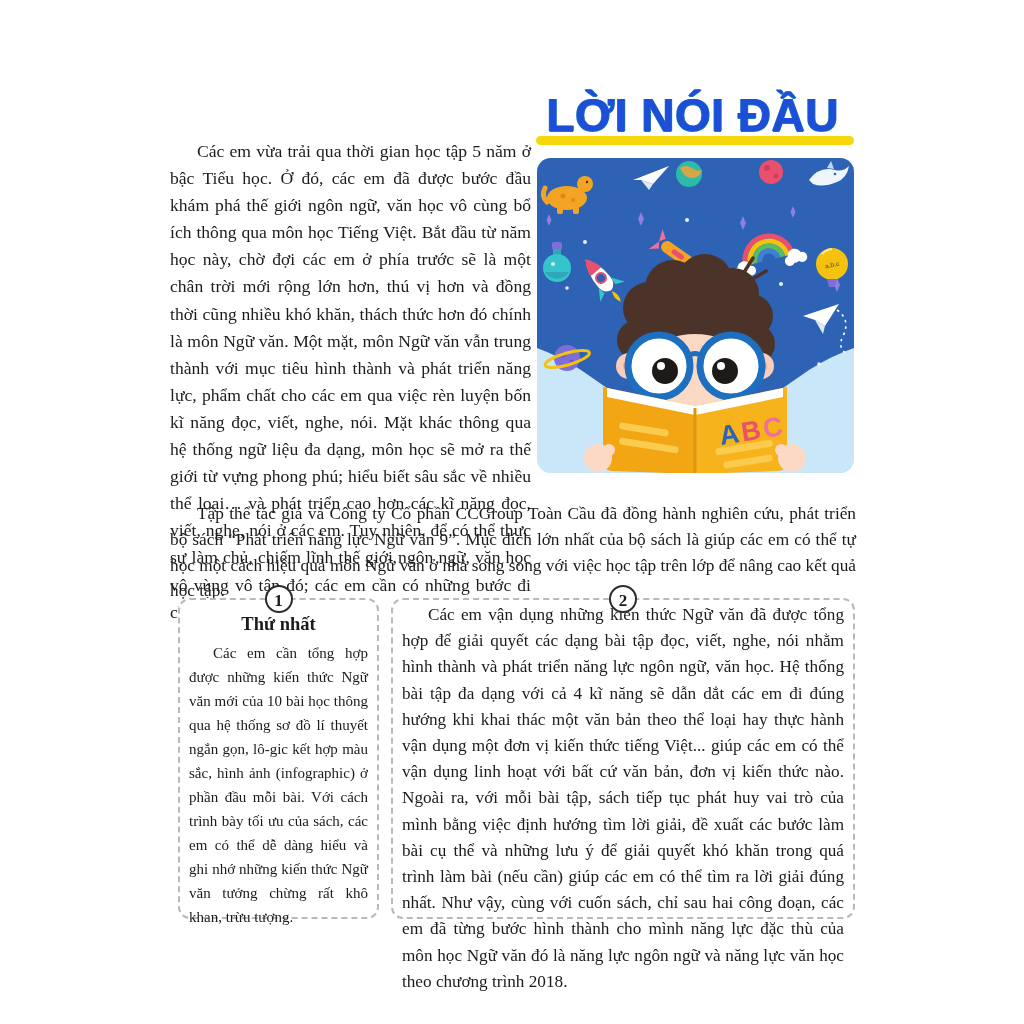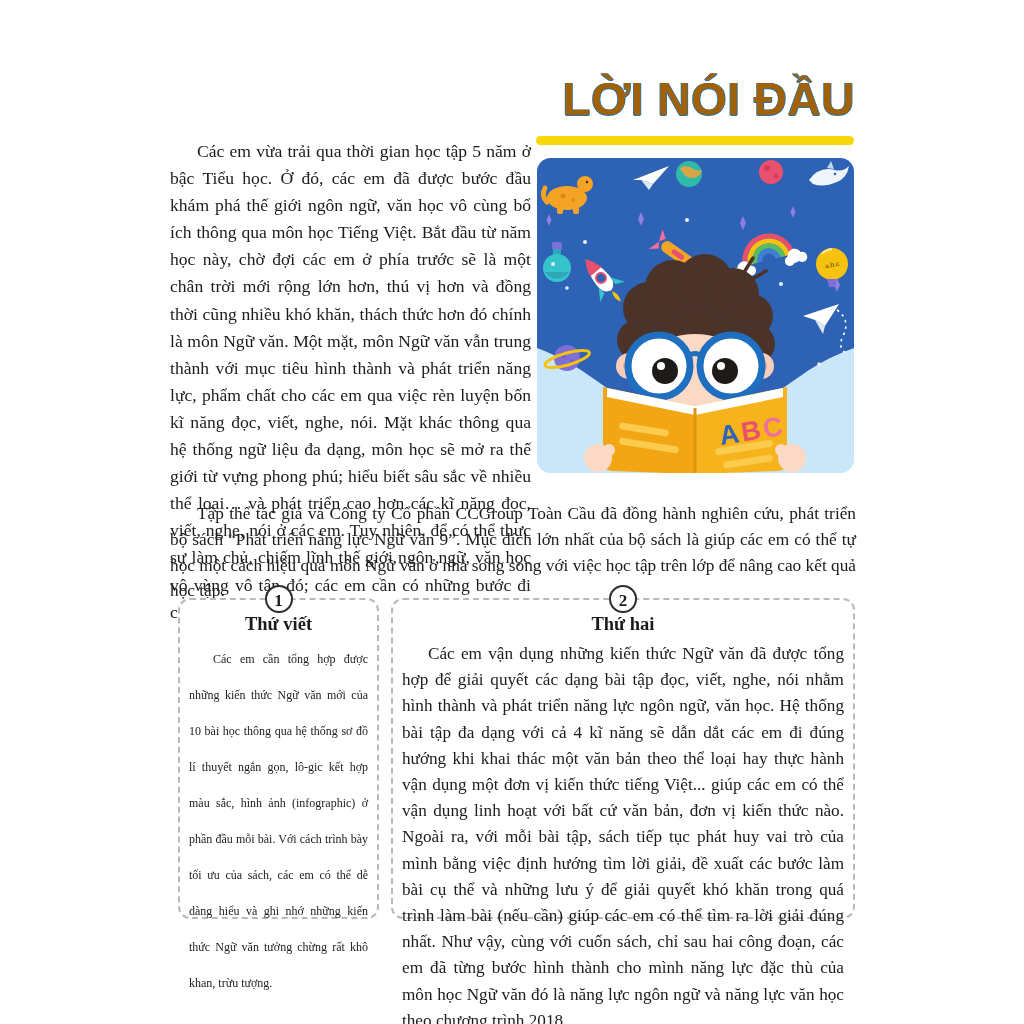--- a/index.html
+++ b/index.html
@@ -7,9 +7,9 @@
         font-family:"Liberation Serif",serif;color:#1b1b1b;}
 
   
-  .title{position:absolute;top:72px;right:169px;margin:0;line-height:54px;
+  .title{position:absolute;top:72px;right:169px;margin:16px;line-height:54px;
          font-family:"Liberation Sans",sans-serif;font-weight:700;font-size:46px;
-         color:#a16207;letter-spacing:0.5px;white-space:nowrap;
+         color:#1d4ed8;letter-spacing:0.5px;white-space:nowrap;
          text-shadow:0.7px 0 0 #1b75bc,-0.7px 0 0 #1b75bc,0 0.7px 0 #1b75bc;}
   .title-underline{position:absolute;top:136px;left:536px;width:318px;height:9px;
          background:#f6d80a;border-radius:5px;}

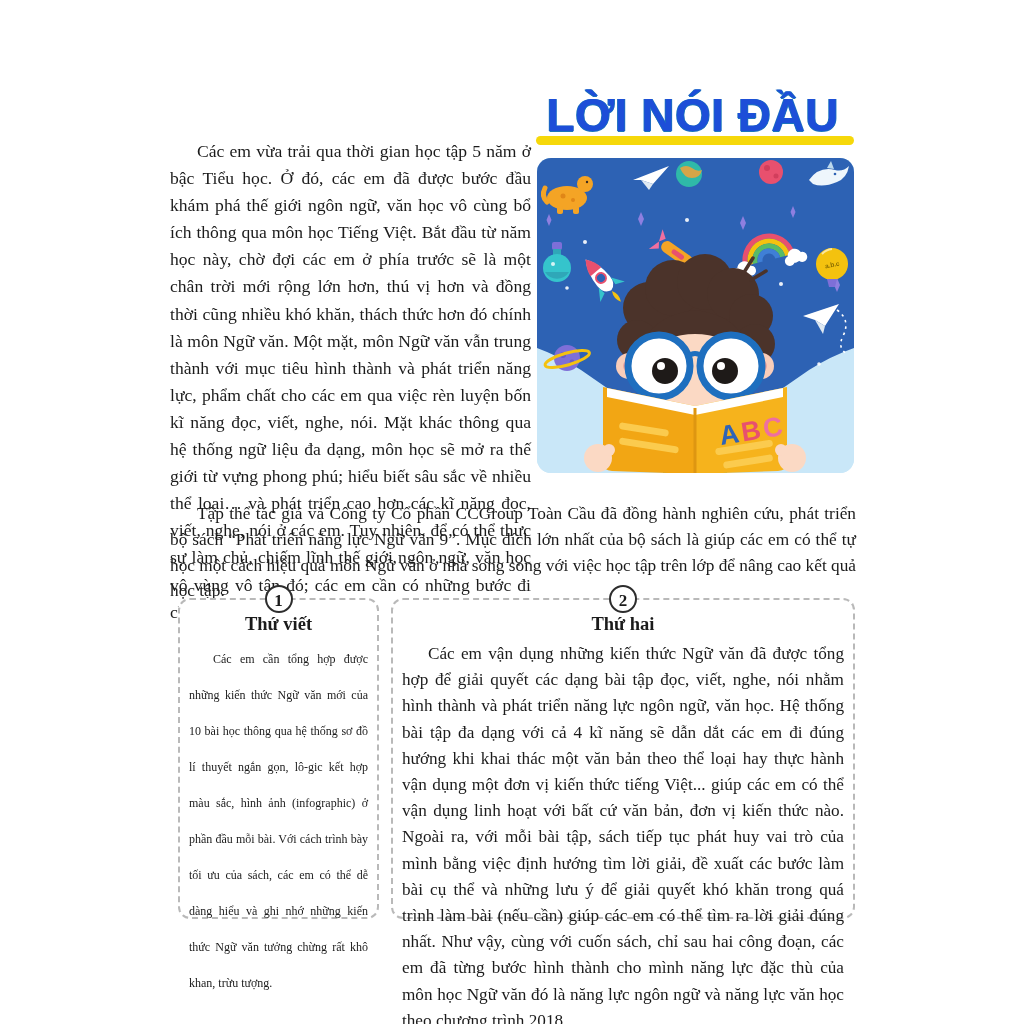--- a/index.html
+++ b/index.html
@@ -228,7 +228,7 @@
 
   <section class="fbox fbox-1">
     <div class="badge">1</div>
-    <h2>Thứ viết</h2>
+    <h2>Thứ nhất</h2>
     <p>Các em cần tổng hợp được những kiến thức Ngữ văn mới của 10 bài học thông qua hệ thống sơ đồ lí thuyết ngắn gọn, lô-gic kết hợp màu sắc, hình ảnh (infographic) ở phần đầu mỗi bài. Với cách trình bày tối ưu của sách, các em có thể dễ dàng hiểu và ghi nhớ những kiến thức Ngữ văn tưởng chừng rất khô khan, trừu tượng.</p>
   </section>
 

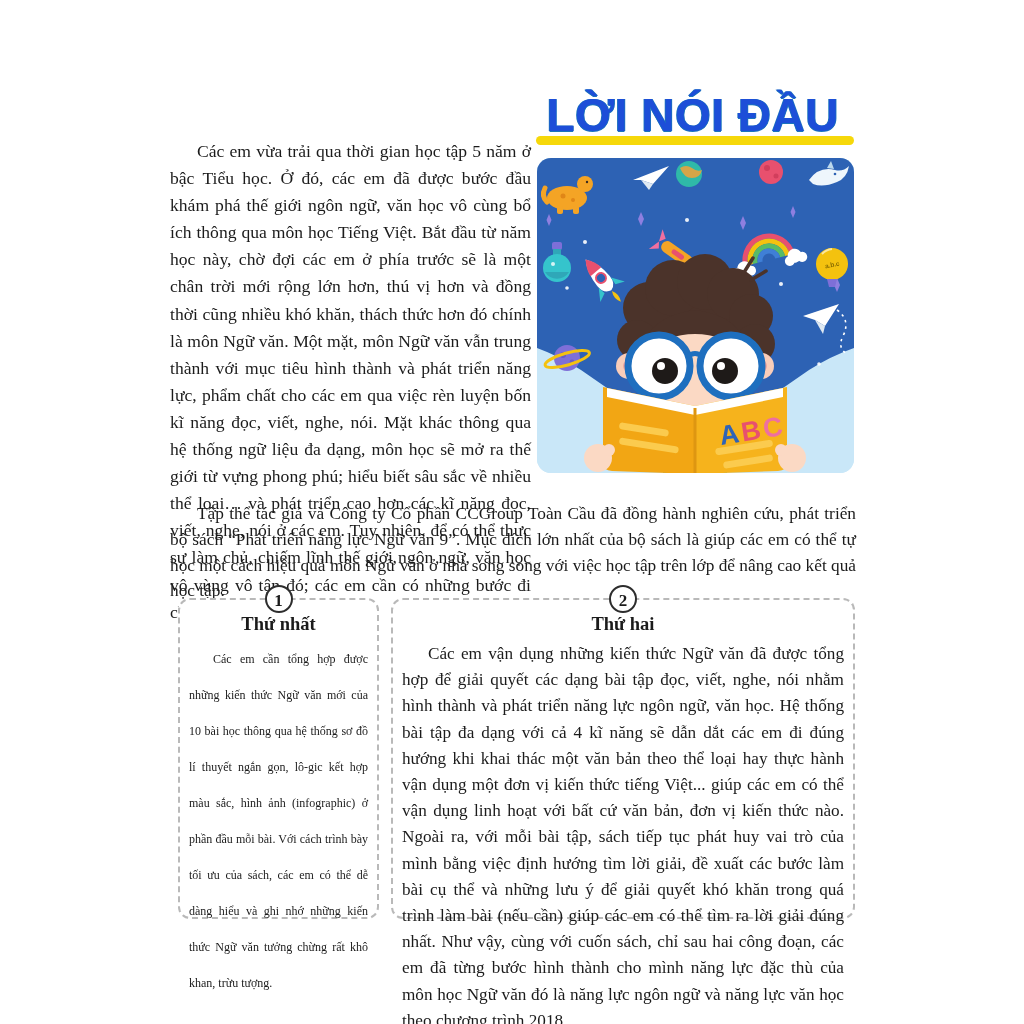--- a/index.html
+++ b/index.html
@@ -234,7 +234,6 @@
 
   <section class="fbox fbox-2">
     <div class="badge">2</div>
-    <h2>Thứ hai</h2>
     <p>Các em vận dụng những kiến thức Ngữ văn đã được tổng hợp để giải quyết các dạng bài tập đọc, viết, nghe, nói nhằm hình thành và phát triển năng lực ngôn ngữ, văn học. Hệ thống bài tập đa dạng với cả 4 kĩ năng sẽ dẫn dắt các em đi đúng hướng khi khai thác một văn bản theo thể loại hay thực hành vận dụng một đơn vị kiến thức tiếng Việt... giúp các em có thể vận dụng linh hoạt với bất cứ văn bản, đơn vị kiến thức nào. Ngoài ra, với mỗi bài tập, sách tiếp tục phát huy vai trò của mình bằng việc định hướng tìm lời giải, đề xuất các bước làm bài cụ thể và những lưu ý để giải quyết khó khăn trong quá trình làm bài (nếu cần) giúp các em có thể tìm ra lời giải đúng nhất. Như vậy, cùng với cuốn sách, chỉ sau hai công đoạn, các em đã từng bước hình thành cho mình năng lực đặc thù của môn học Ngữ văn đó là năng lực ngôn ngữ và năng lực văn học theo chương trình 2018.</p>
   </section>
 

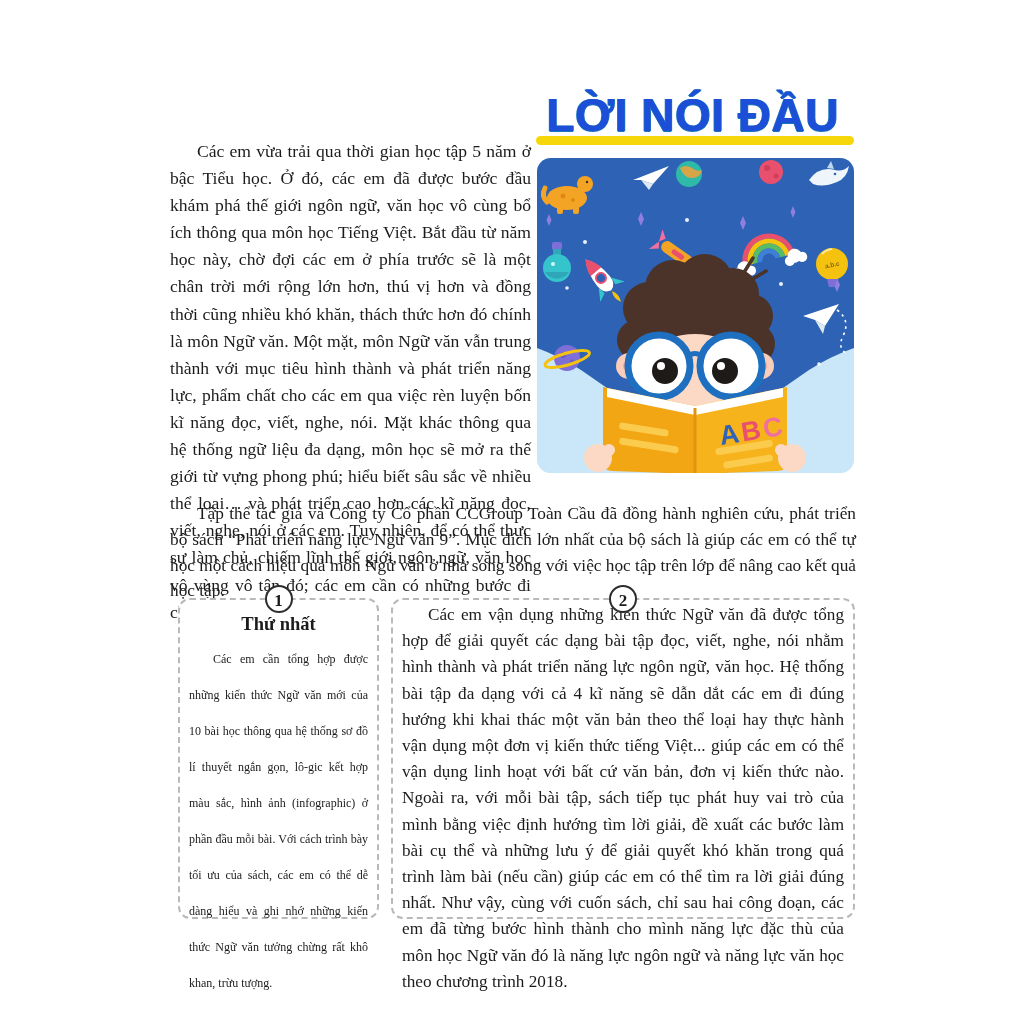--- a/index.html
+++ b/index.html
@@ -38,7 +38,7 @@
          font-weight:700;font-size:17px;box-sizing:border-box;}
   .fbox h2{margin:14px 0 4px 0;text-align:center;font-size:18.5px;font-weight:700;}
   .fbox p{margin:0;padding:2px 9px 0 9px;text-align:justify;}
-  .fbox-1 p{font-size:12px;line-height:36px;text-indent:24px;}
+  .fbox-1 p{font-size:15px;line-height:24px;text-indent:24px;}
   .fbox-2 p{font-size:17.2px;line-height:26.2px;text-indent:26px;}
 </style>
 </head>

